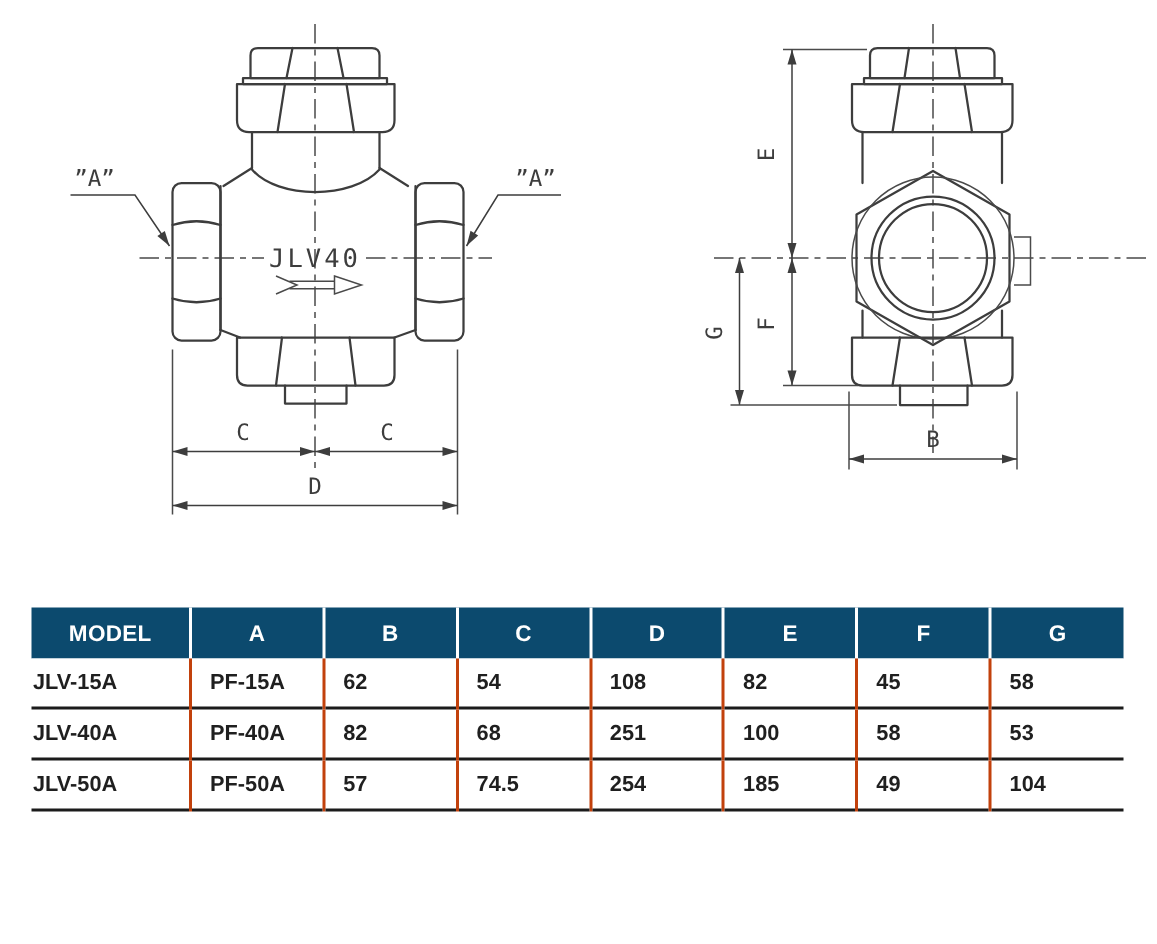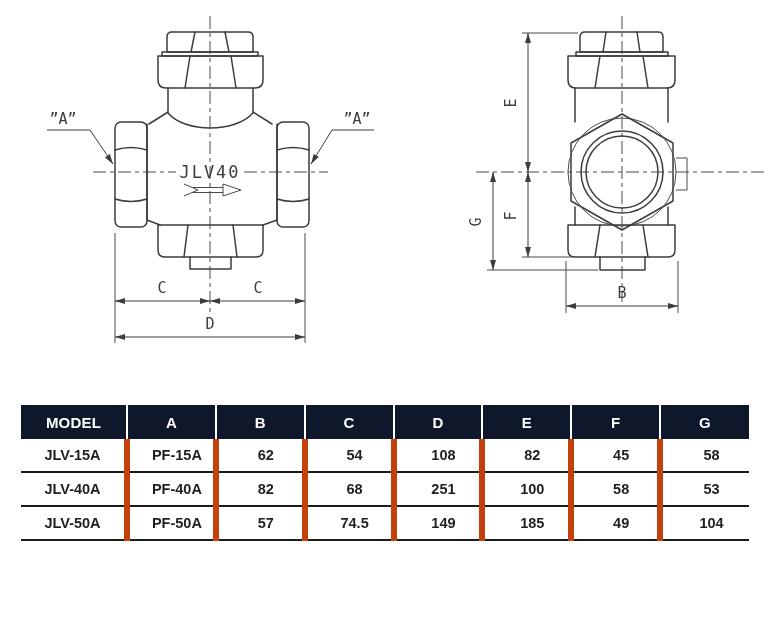--- a/index.html
+++ b/index.html
@@ -14,7 +14,7 @@
 
   table.spec{border-collapse:collapse;table-layout:fixed;width:728px;margin:7px 0 0 21px;}
   table.spec col.model-col{width:106px;}
-  table.spec th{background:#0f172a;color:#ffffff;height:32px;font-size:15px;font-weight:bold;
+  table.spec th{background:#0c4a6e;color:#ffffff;height:32px;font-size:15px;font-weight:bold;
     text-align:center;vertical-align:middle;letter-spacing:.2px;}
   table.spec th + th{border-left:2px solid #ffffff;}
   table.spec td{height:30px;font-size:14.5px;font-weight:bold;color:#1f1f1f;

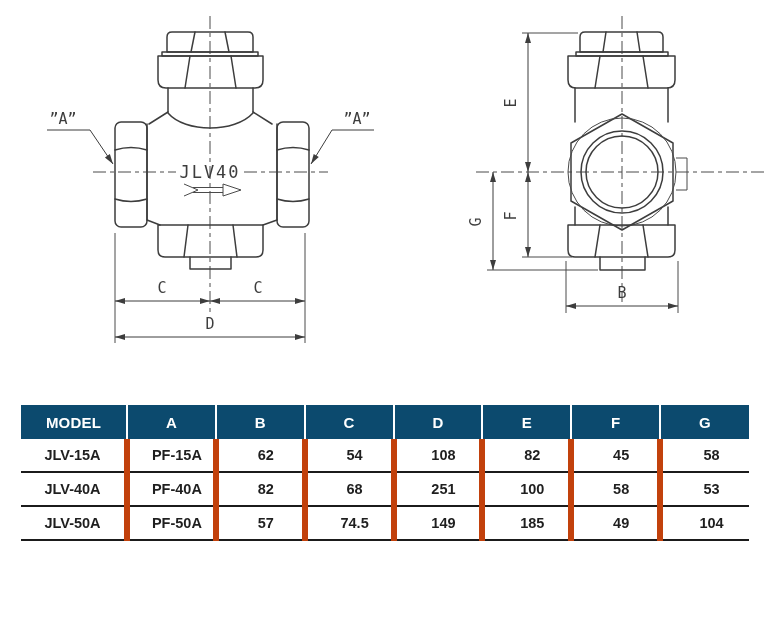--- a/index.html
+++ b/index.html
@@ -18,7 +18,7 @@
     text-align:center;vertical-align:middle;letter-spacing:.2px;}
   table.spec th + th{border-left:2px solid #ffffff;}
   table.spec td{height:30px;font-size:14.5px;font-weight:bold;color:#1f1f1f;
-    text-align:center;vertical-align:middle;background:#ffffff;}
+    vertical-align:middle;background:#ffffff;}
   table.spec td + td{border-left:6px solid #c2410c;padding-left:12px;}
   table.spec tbody tr{border-bottom:2px solid #1b1b1b;}
 </style>

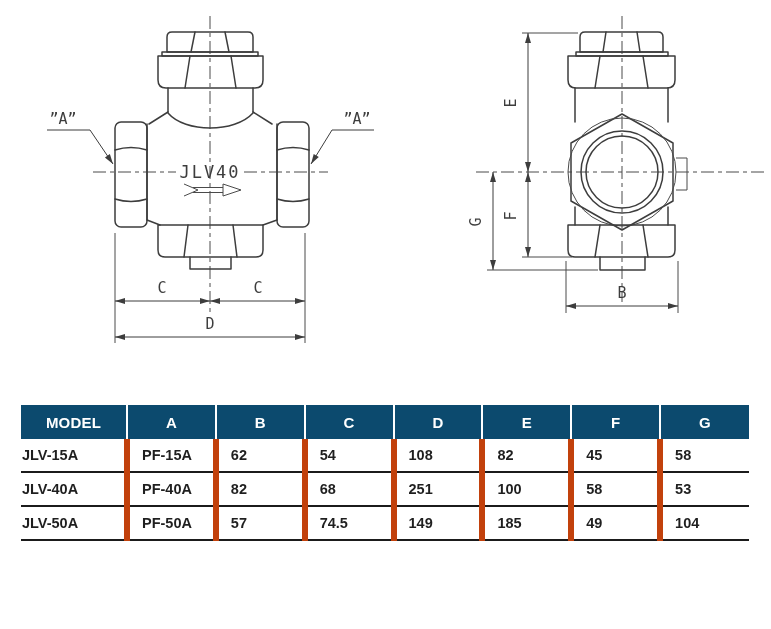--- a/index.html
+++ b/index.html
@@ -19,7 +19,7 @@
   table.spec th + th{border-left:2px solid #ffffff;}
   table.spec td{height:30px;font-size:14.5px;font-weight:bold;color:#1f1f1f;
     vertical-align:middle;background:#ffffff;}
-  table.spec td + td{border-left:6px solid #c2410c;padding-left:12px;}
+  table.spec td + td{border-left:2px solid #c2410c;padding-left:12px;}
   table.spec tbody tr{border-bottom:2px solid #1b1b1b;}
 </style>
 </head>

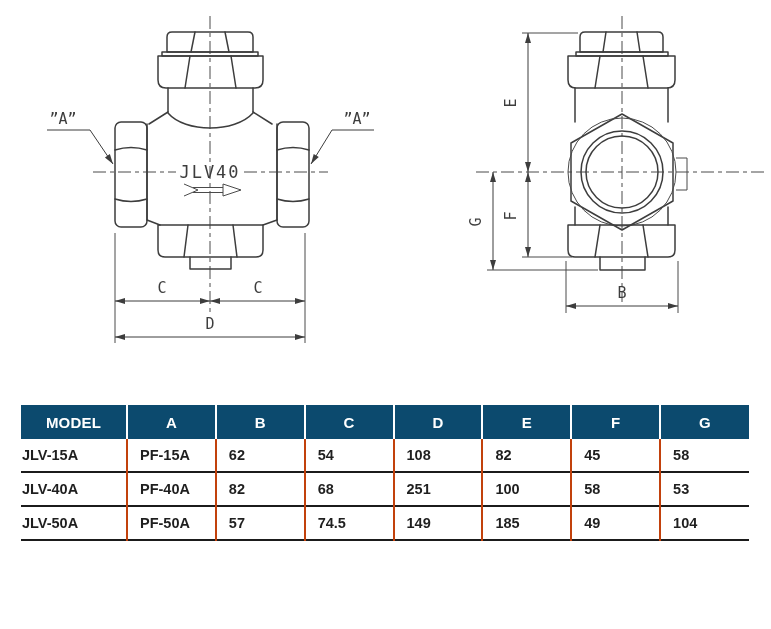--- a/index.html
+++ b/index.html
@@ -193,7 +193,7 @@
       <td>PF-50A</td>
       <td>57</td>
       <td>74.5</td>
-      <td>149</td>
+      <td>254</td>
       <td>185</td>
       <td>49</td>
       <td>104</td>

